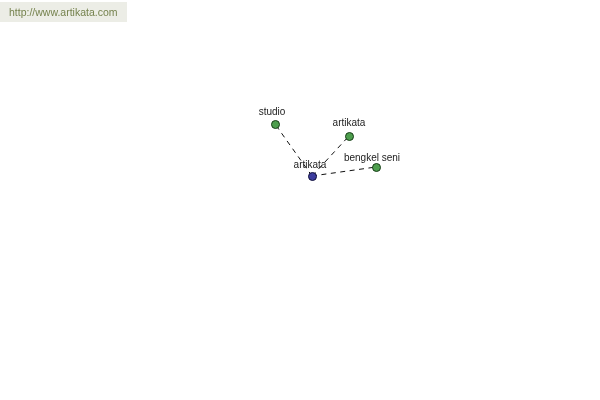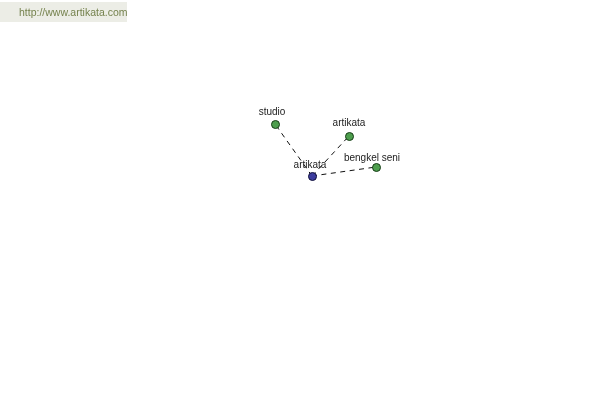--- a/index.html
+++ b/index.html
@@ -26,7 +26,7 @@
     color: var(--url-text, #75824d);
     font-size: 10.5px;
     line-height: 20px;
-    padding-left: 19px;
+    padding-left: 9px;
     box-sizing: border-box;
     white-space: nowrap;
   }

